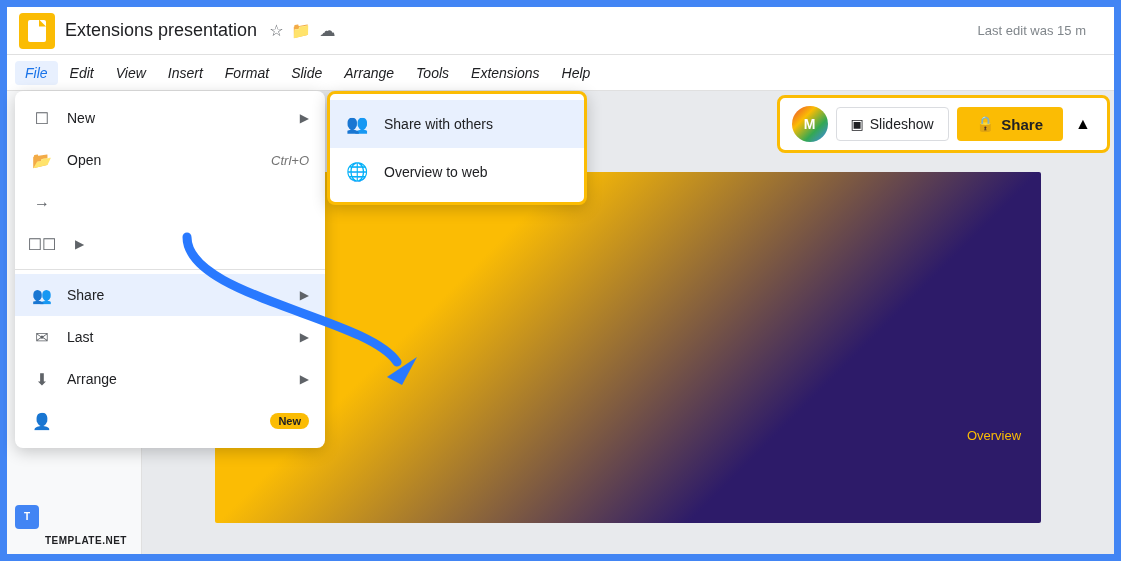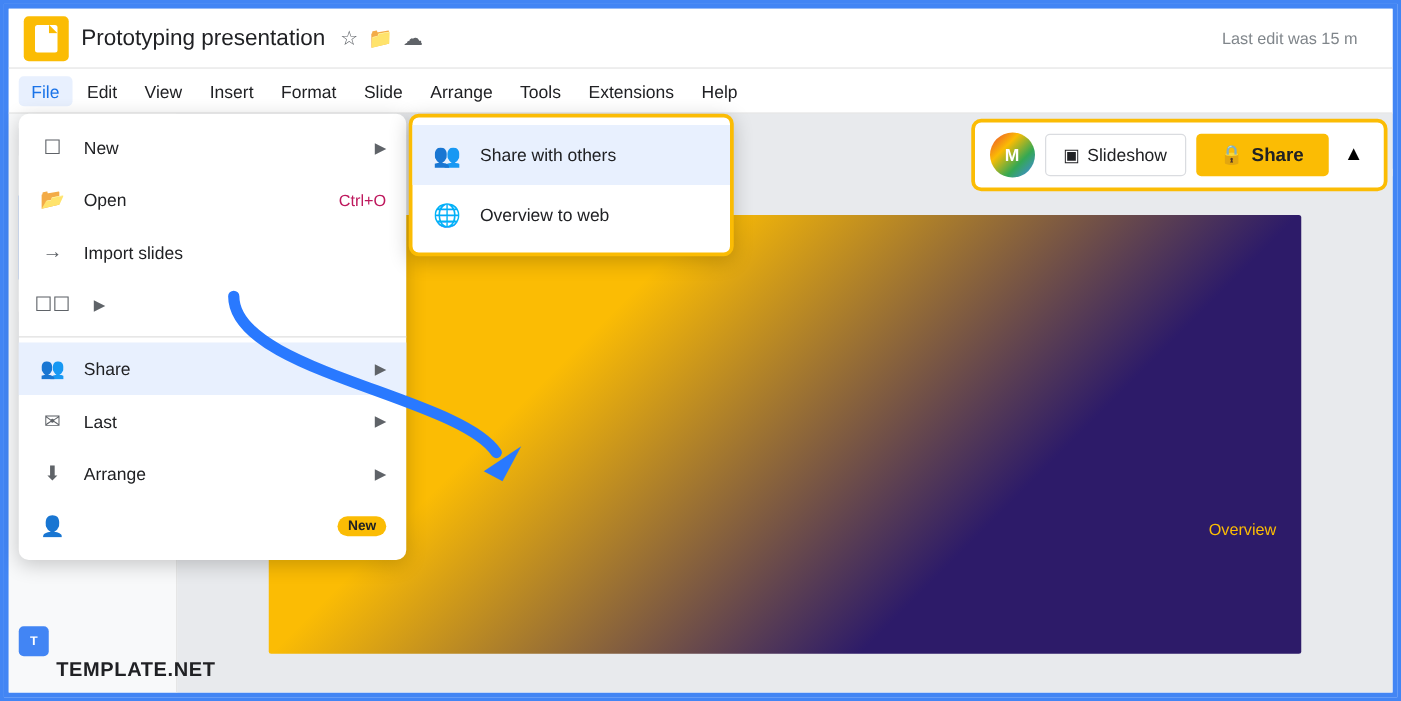--- a/index.html
+++ b/index.html
@@ -444,7 +444,7 @@
     <div class="app-icon">
       <div class="app-icon-inner"></div>
     </div>
-    <span class="file-title">Prototyping presentation</span>
+    <span class="file-title">Extensions presentation</span>
     <div class="title-icons">
       <span class="title-icon">☆</span>
       <span class="title-icon">📁</span>

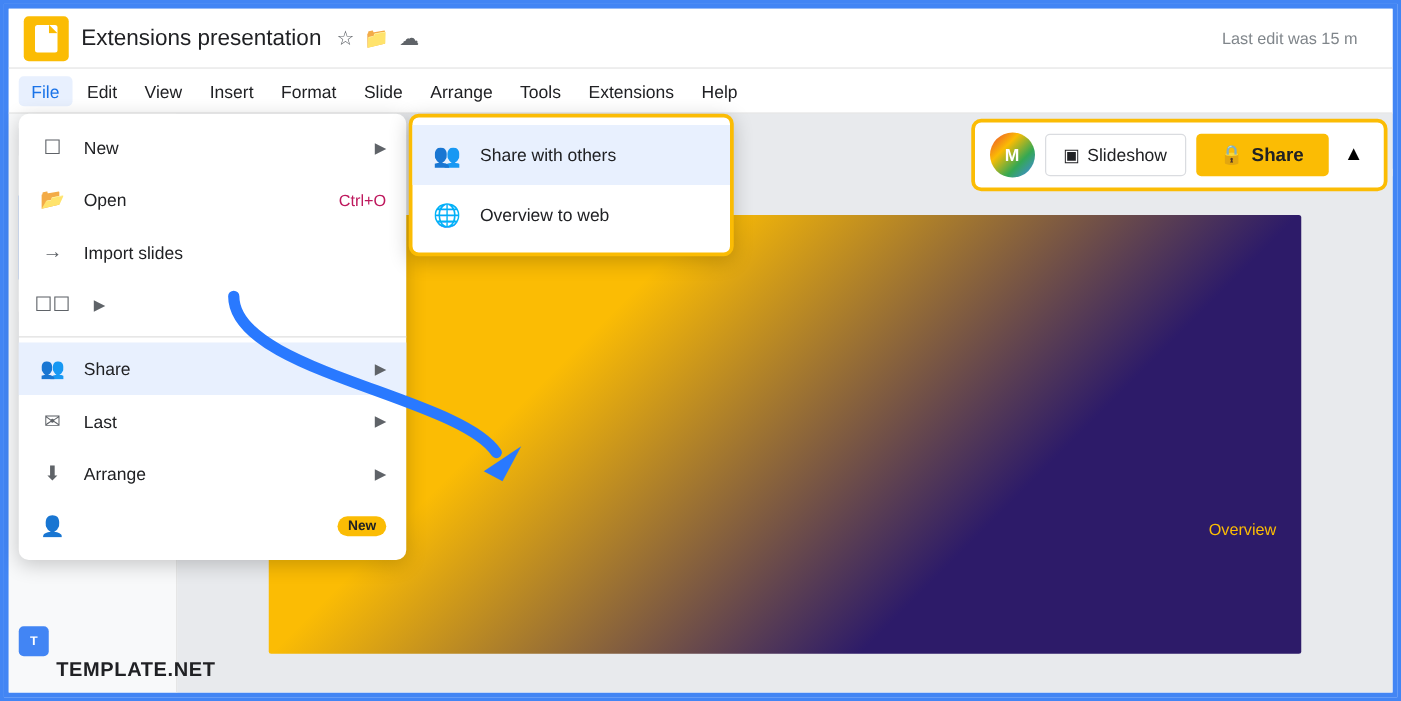--- a/index.html
+++ b/index.html
@@ -106,6 +106,7 @@
       cursor: pointer;
       border-radius: 4px;
       white-space: nowrap;
+      font-style: italic;
     }
     .menu-item.active {
       background: #e8f0fe;

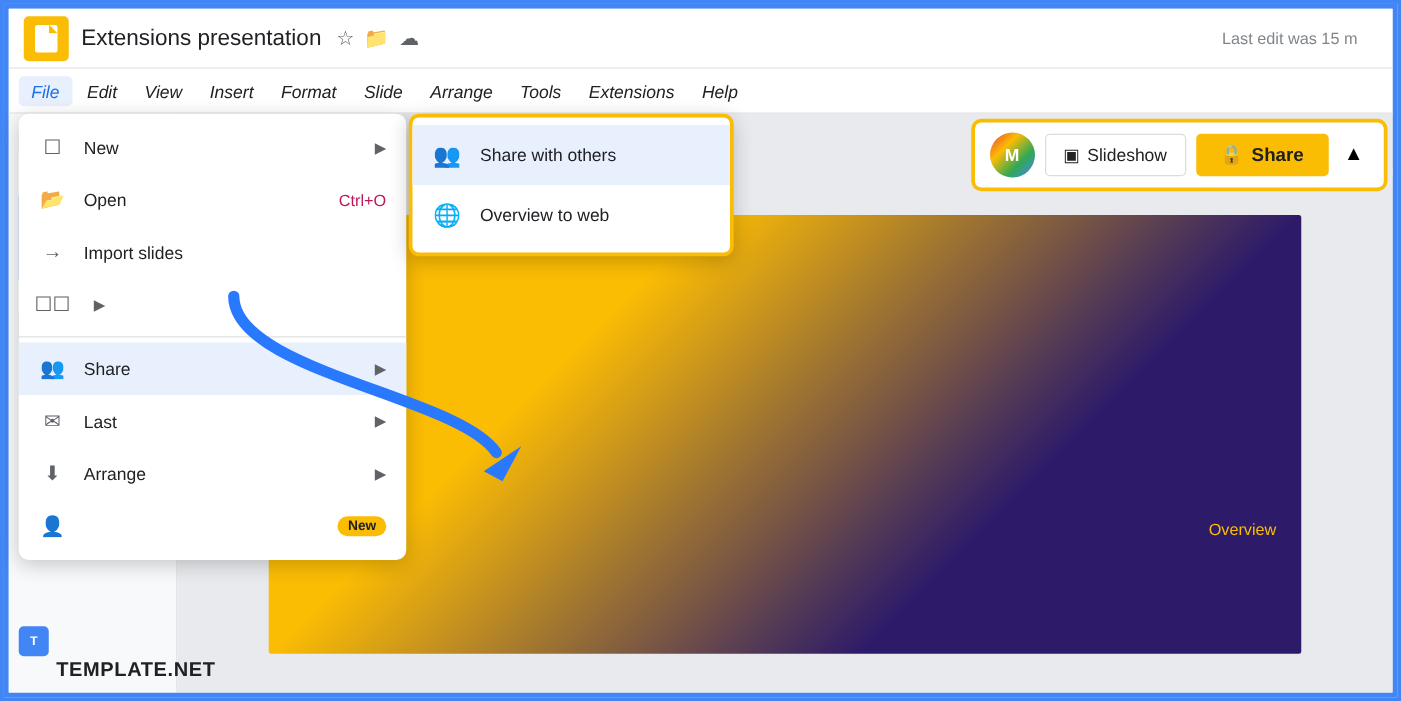--- a/index.html
+++ b/index.html
@@ -325,9 +325,10 @@
     }
 
     .dropdown-shortcut {
-      color: #be185d;
+      color: #737373;
       font-size: 13px;
       margin-left: auto;
+      font-style: italic;
     }
 
     .dropdown-arrow {

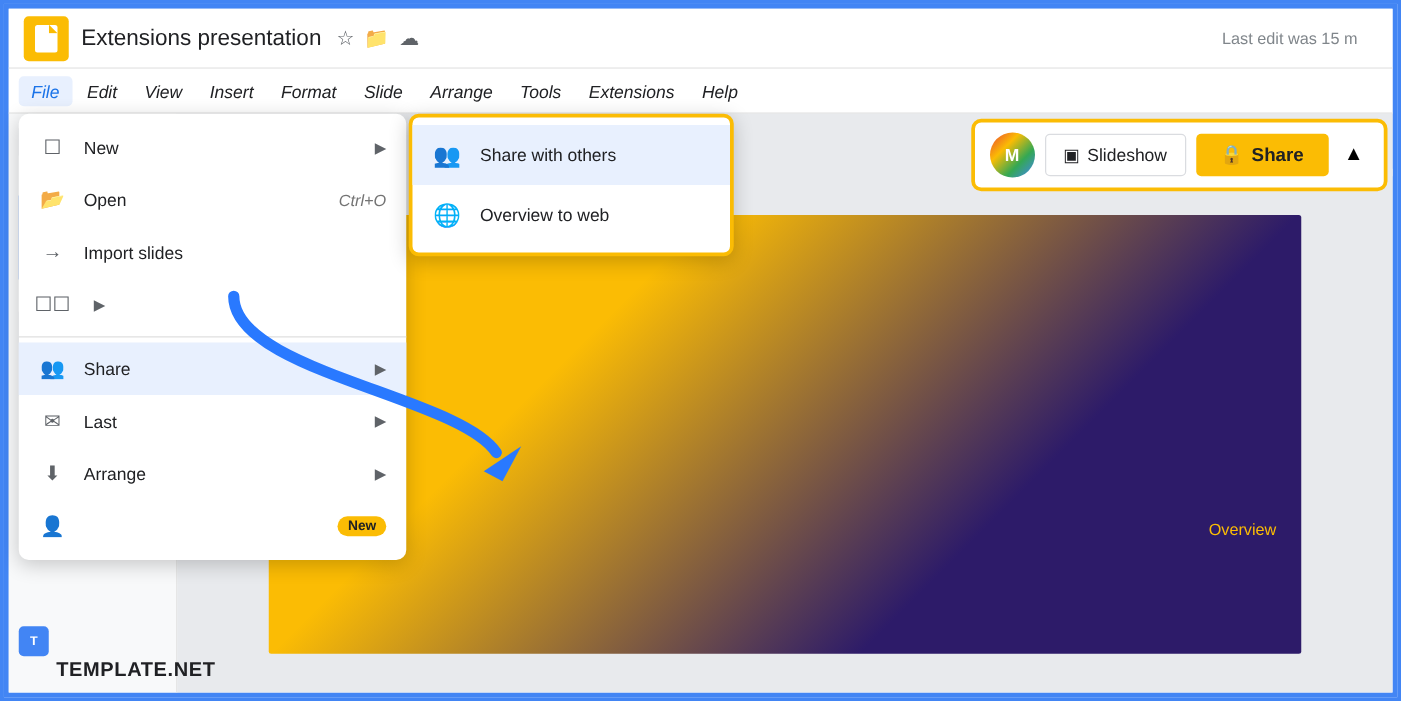--- a/index.html
+++ b/index.html
@@ -542,7 +542,6 @@
 
     <div class="dropdown-item">
       <span class="dropdown-icon">→</span>
-      <span class="dropdown-label">Import slides</span>
     </div>
 
     <div class="dropdown-item">

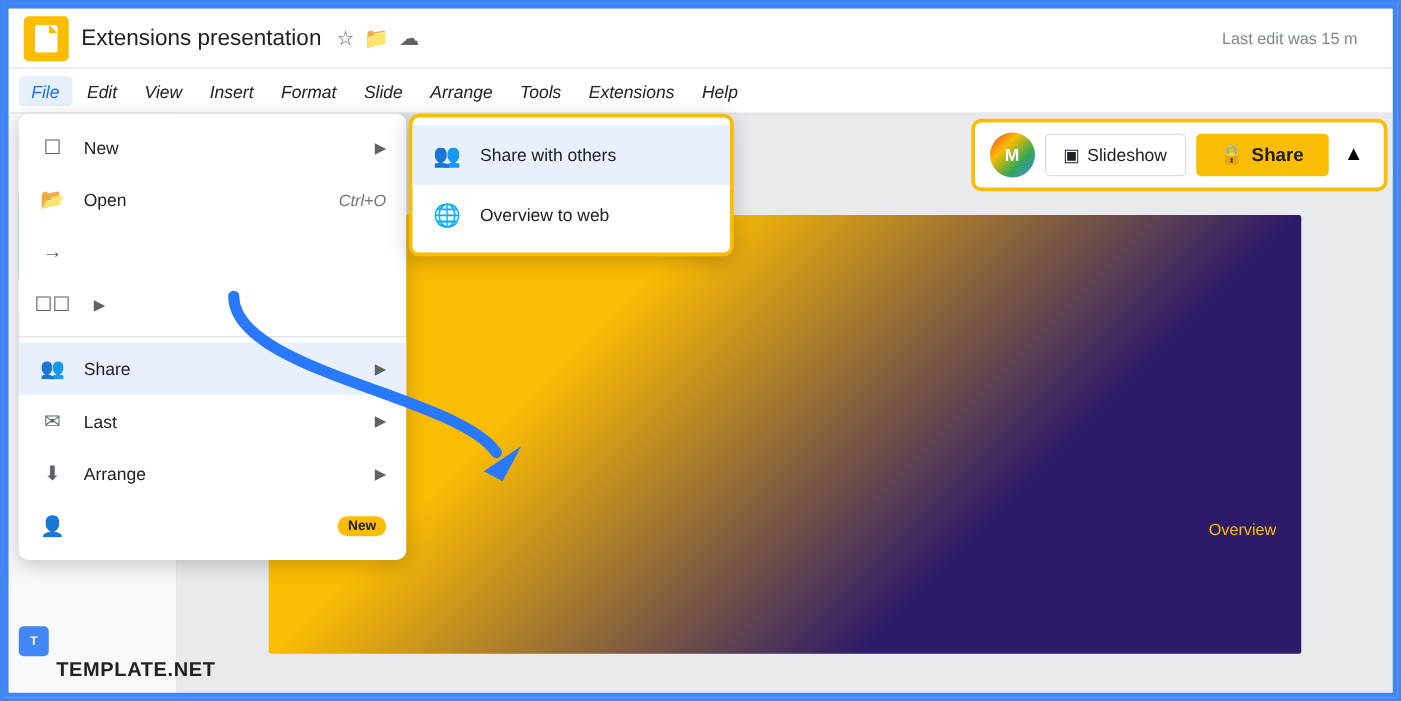--- a/index.html
+++ b/index.html
@@ -276,7 +276,7 @@
     .canvas-text {
       position: absolute;
       right: 20px;
-      bottom: 88px;
+      bottom: 76px;
       font-size: 13px;
       color: #fbbc04;
       font-weight: 500;

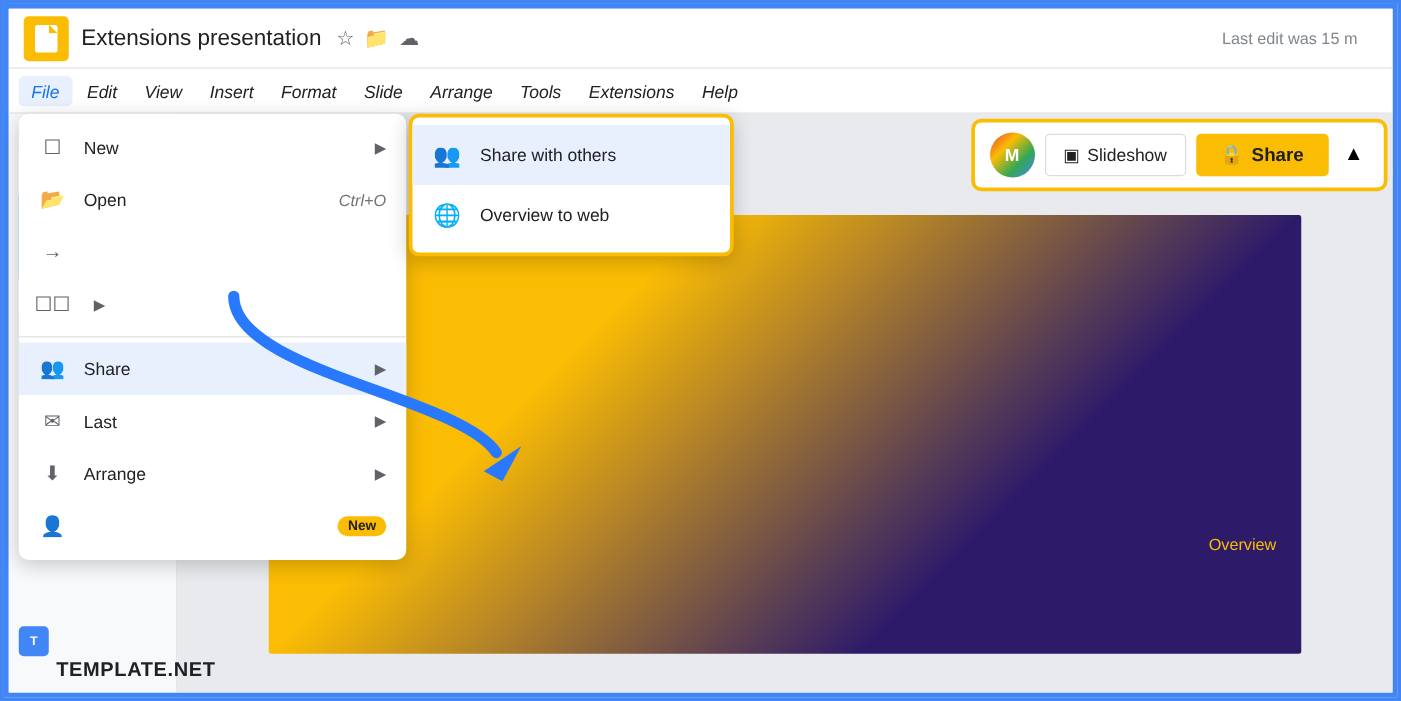--- a/index.html
+++ b/index.html
@@ -430,7 +430,7 @@
       font-weight: 700;
     }
     .watermark-text {
-      font-size: 16px;
+      font-size: 10px;
       font-weight: 700;
       color: #202124;
       letter-spacing: 0.5px;

